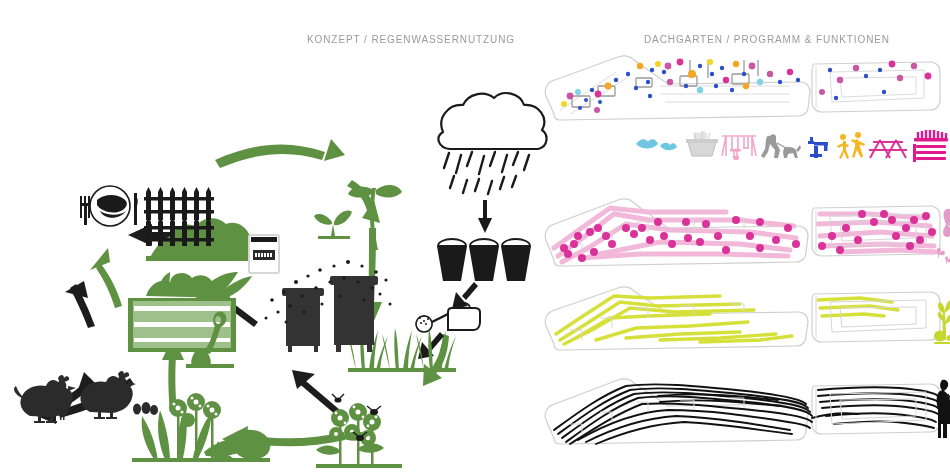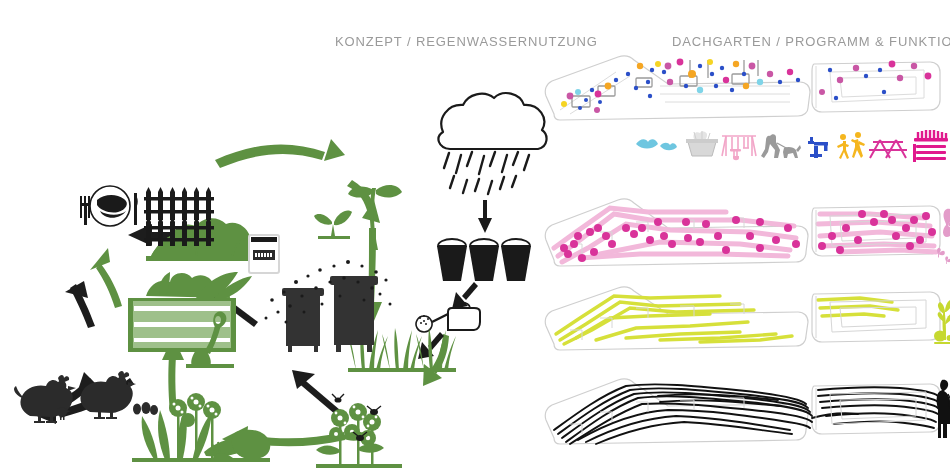--- a/index.html
+++ b/index.html
@@ -9,12 +9,11 @@
   .panel-title{
     position:absolute;
     font-family:"Liberation Sans",sans-serif;
-    font-size:13px;
+    font-size:10px;
     letter-spacing:0.9px;
     color:#9a9a9a;
     font-weight:400;
     white-space:nowrap;
-    margin-left:28px;
   }
   #title-left{left:307px;top:34px;}
   #title-right{left:644px;top:34px;}

